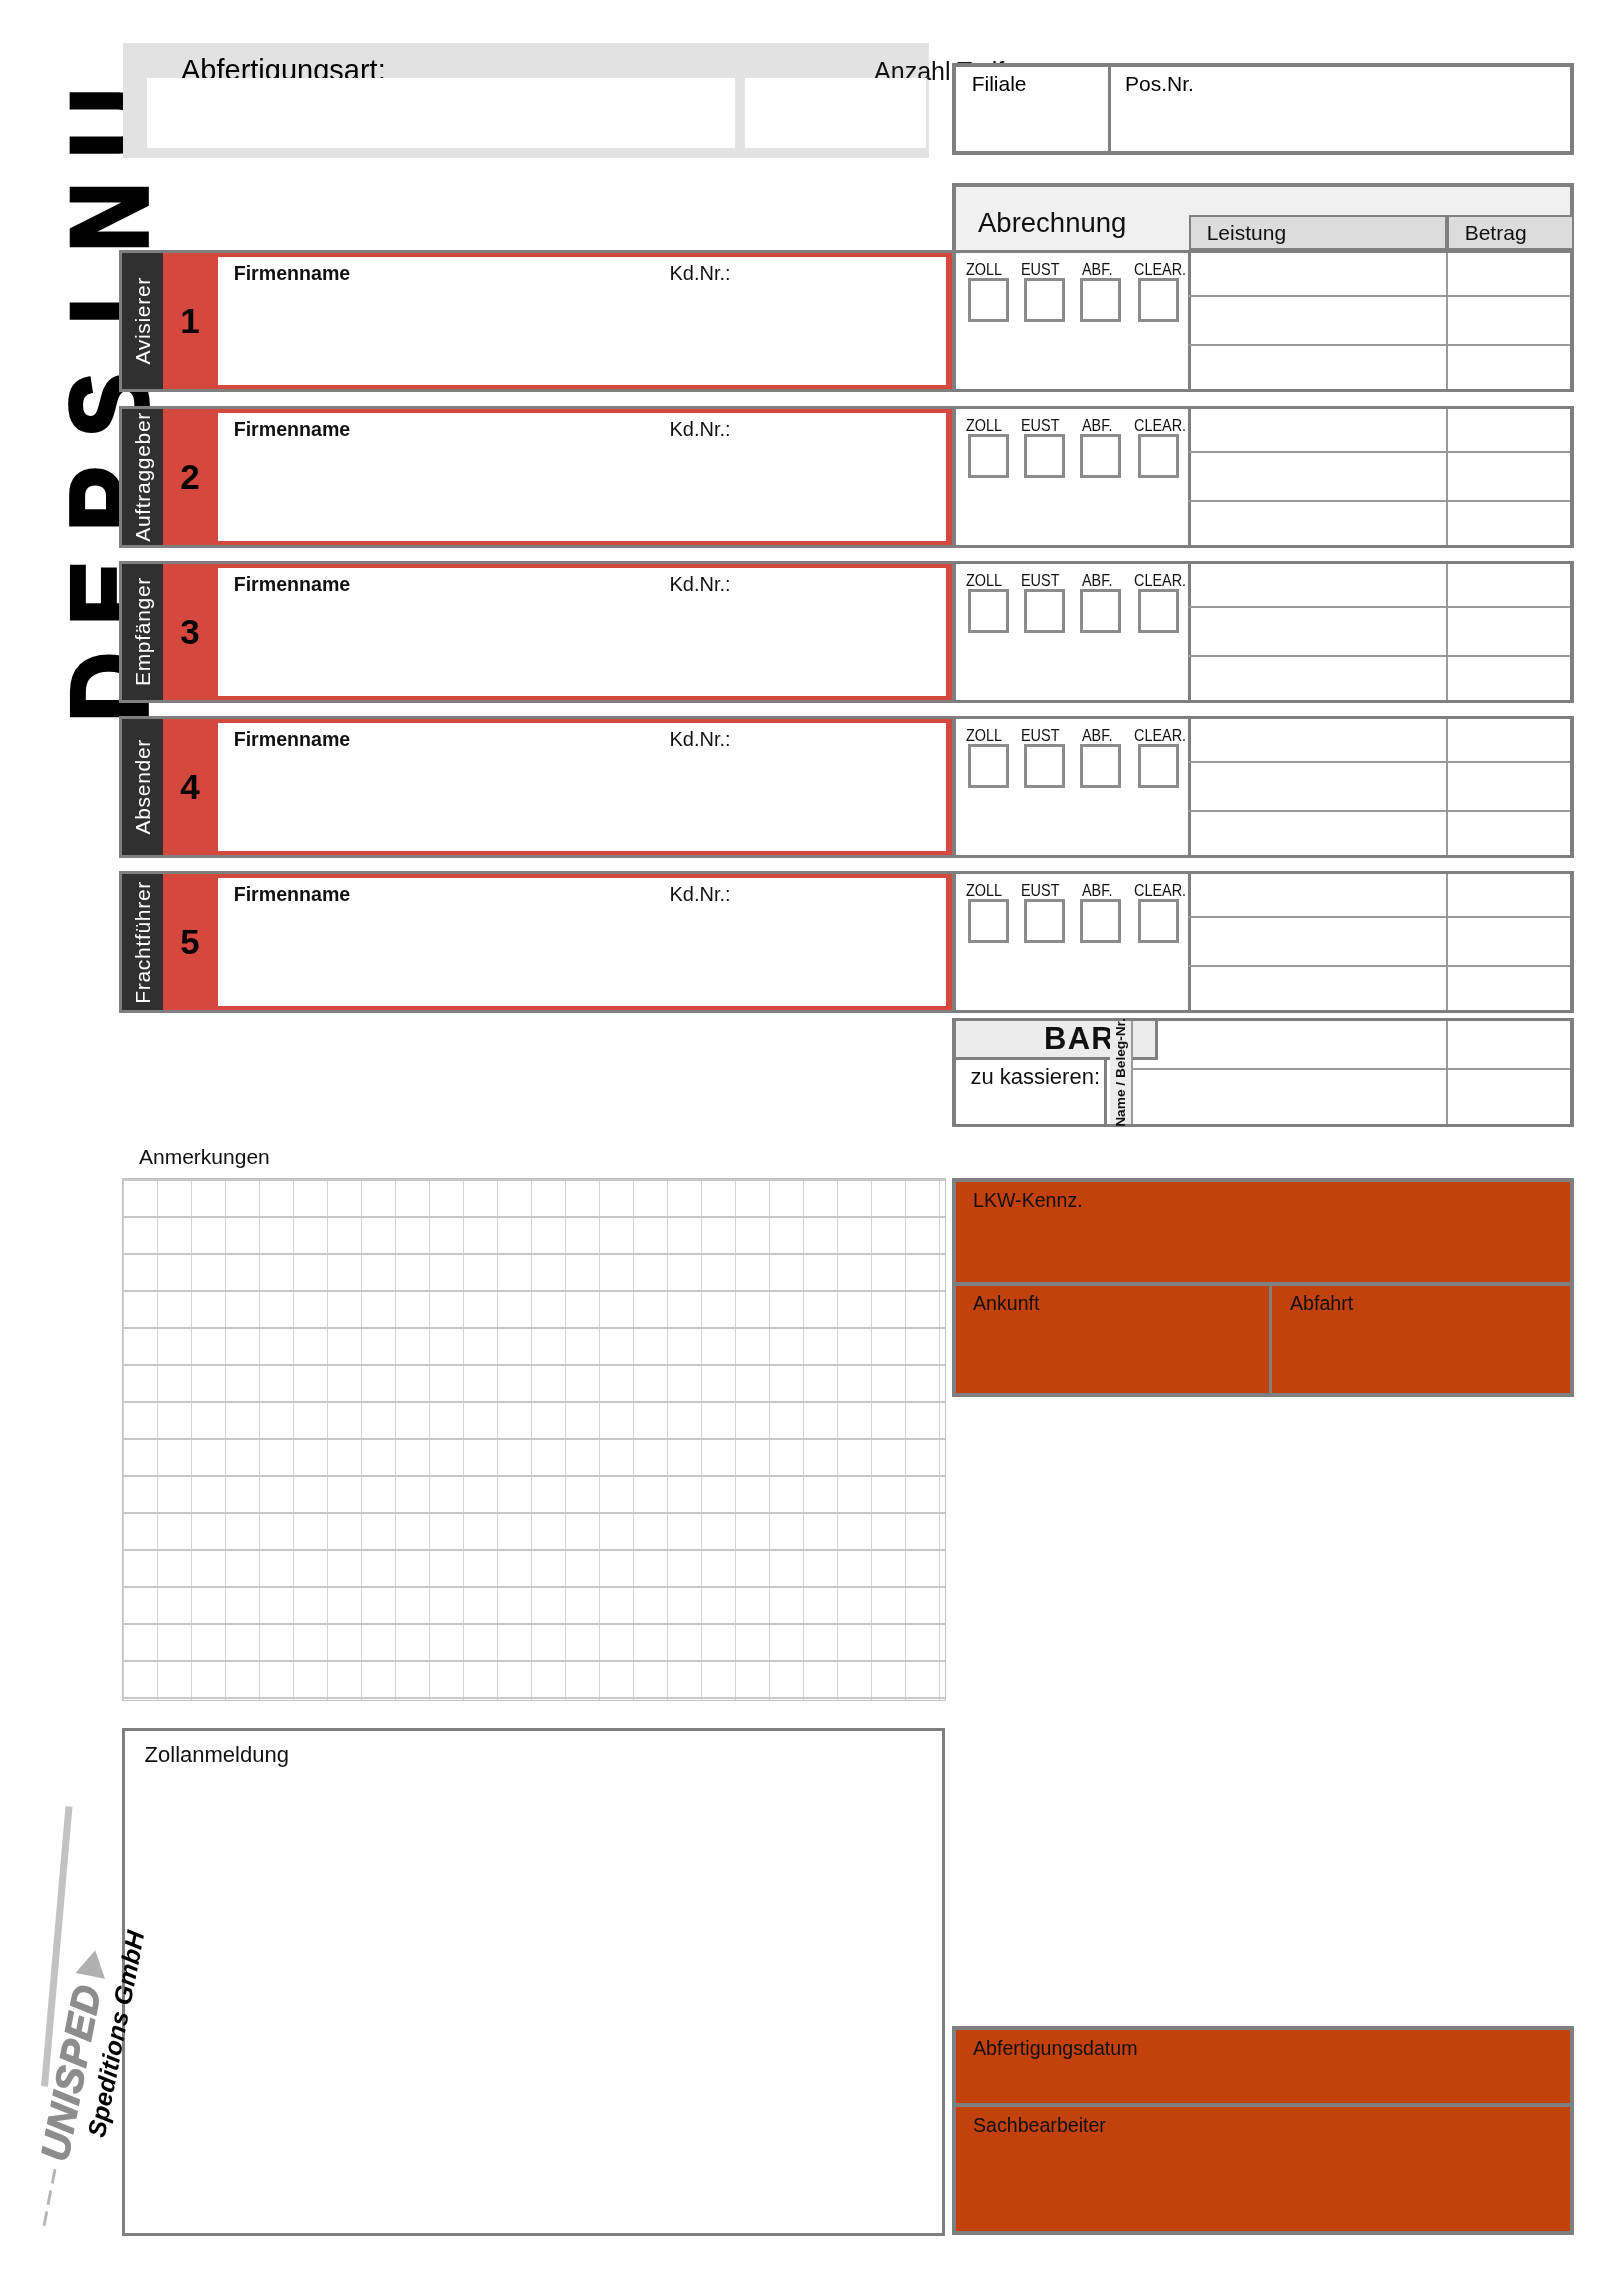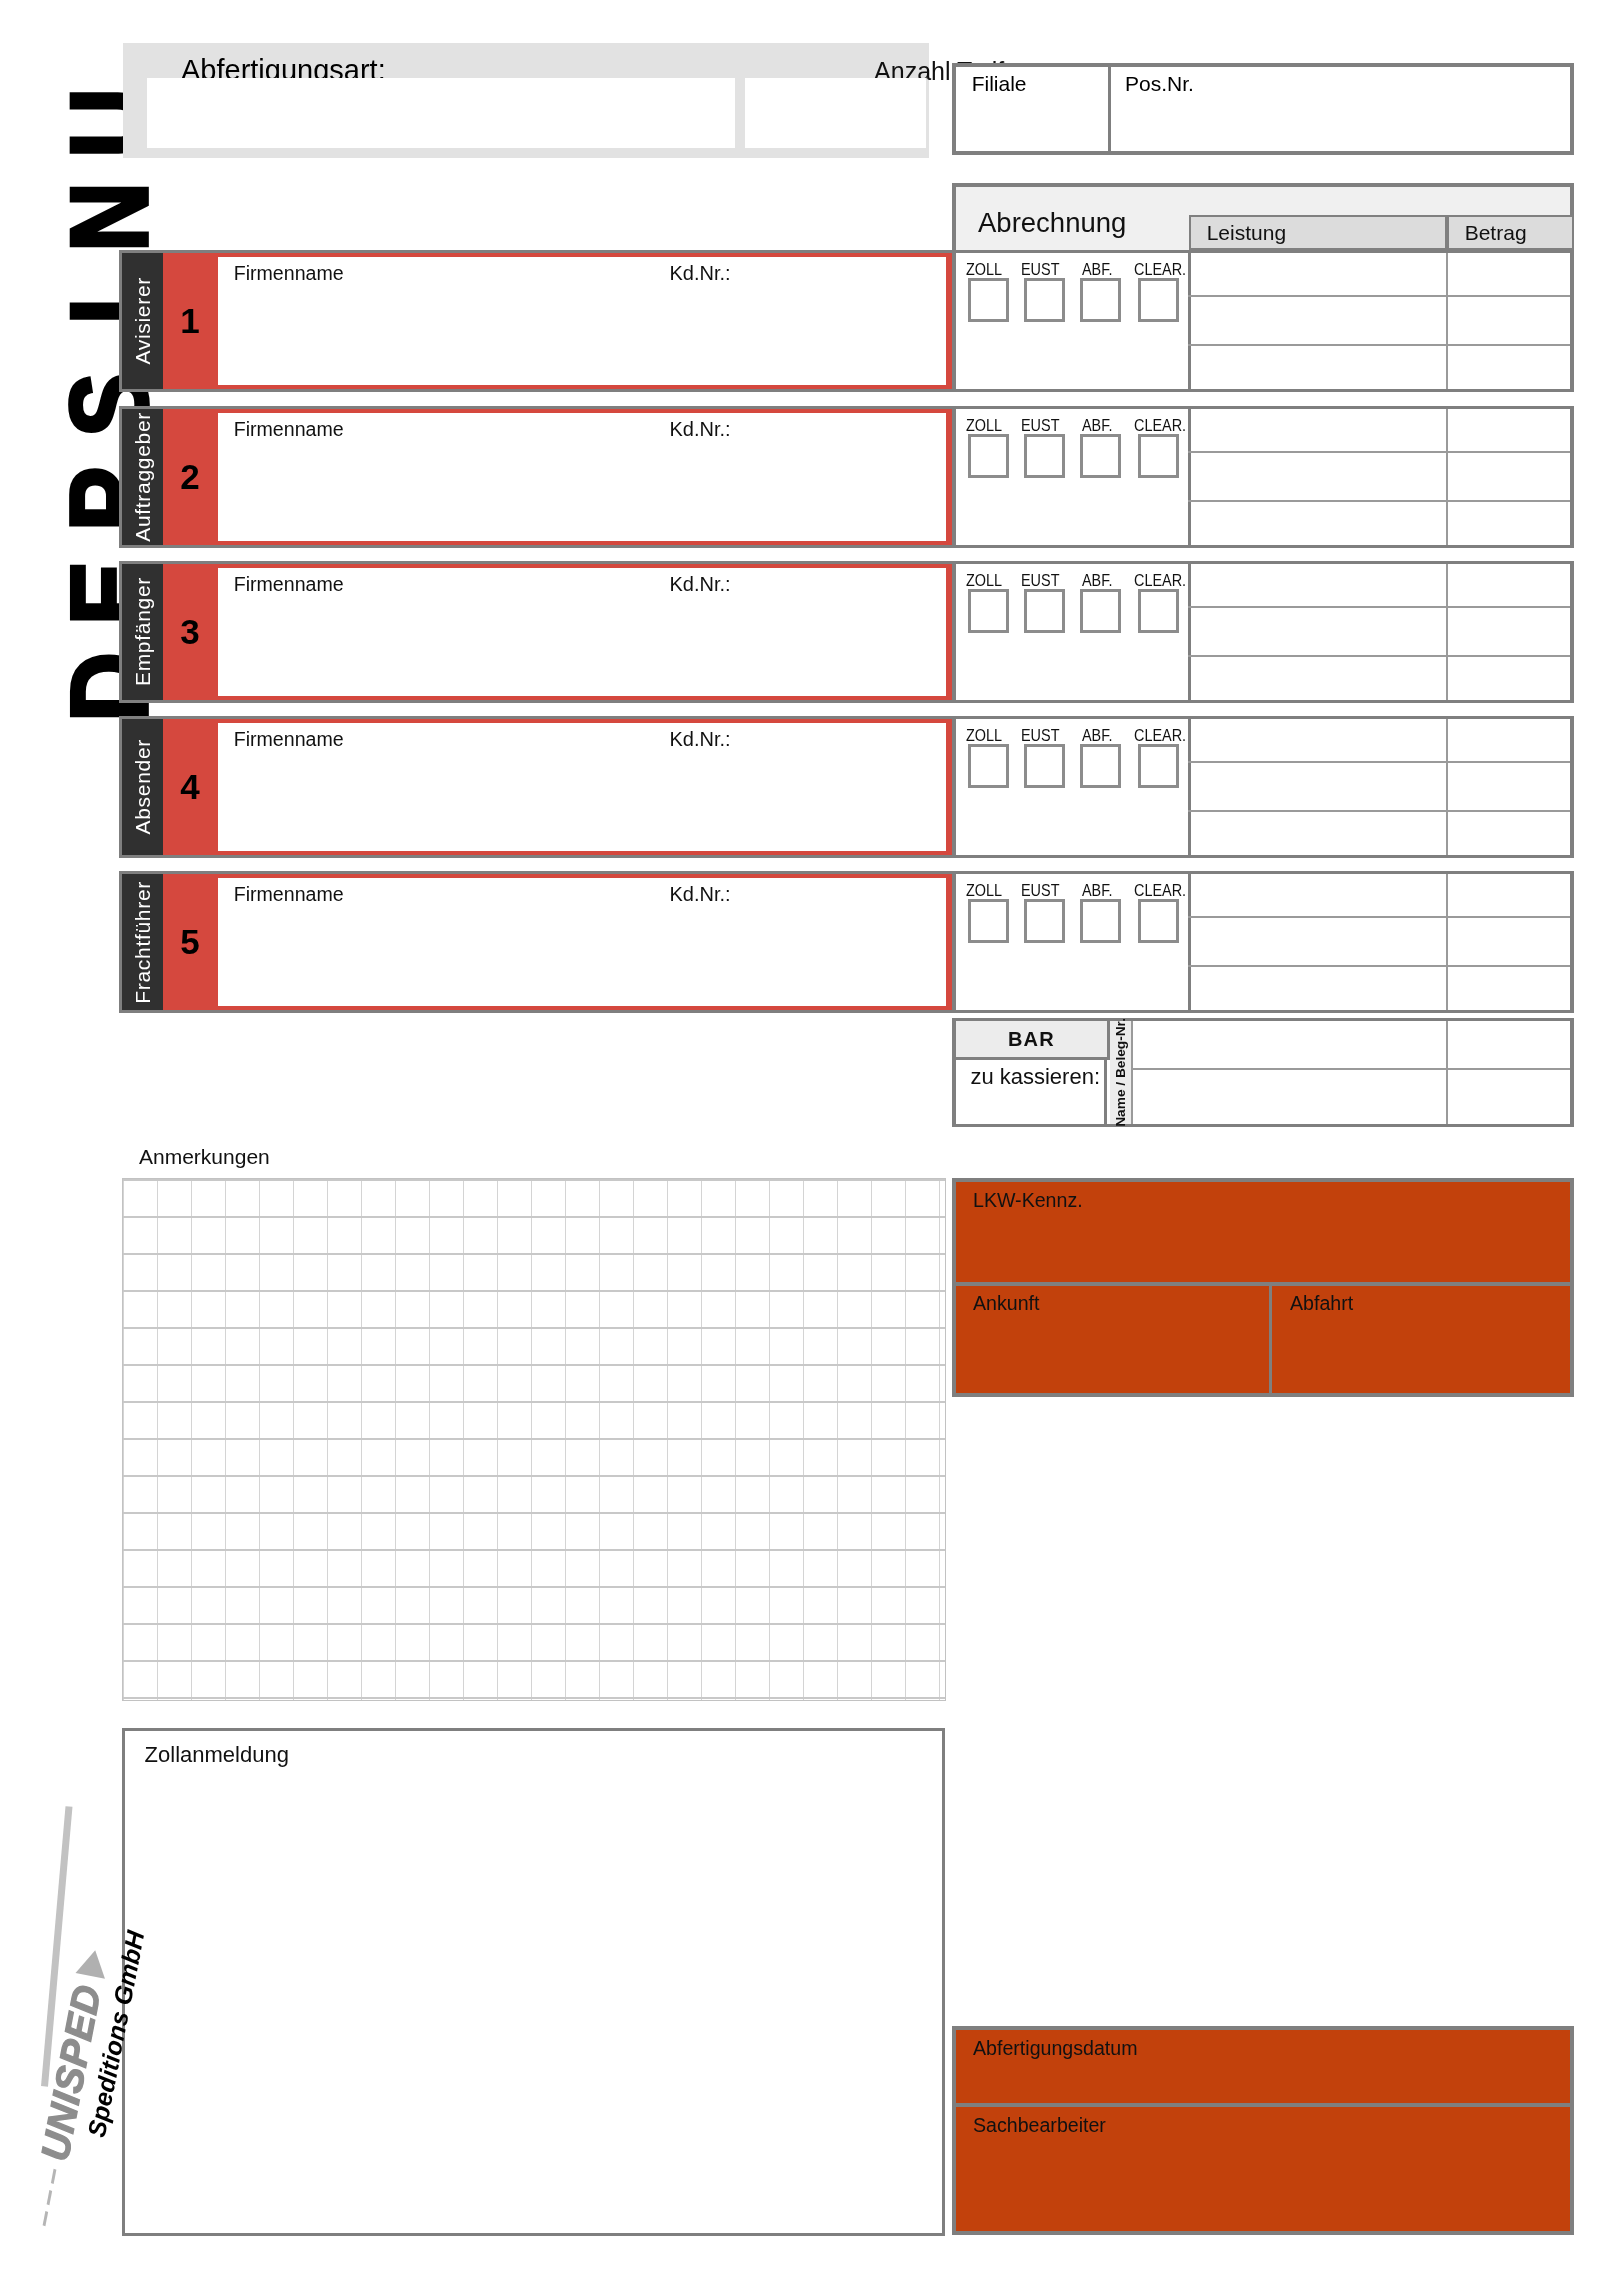--- a/index.html
+++ b/index.html
@@ -45,7 +45,7 @@
   .party-num{position:absolute;left:41px;top:0;width:54px;height:100%;display:flex;
     align-items:center;justify-content:center;font-size:35px;font-weight:bold;color:#000;}
   .party-input{position:absolute;left:96px;top:3.9px;right:7.9px;bottom:3.9px;background:#fff;}
-  .fn-label{position:absolute;left:15.7px;top:5.2px;font-size:19.6px;}
+  .fn-label{position:absolute;left:15.7px;top:5.2px;font-size:19.6px;font-weight:bold;}
   .kd-label{position:absolute;left:62%;top:5.2px;font-size:20px;}
 
   

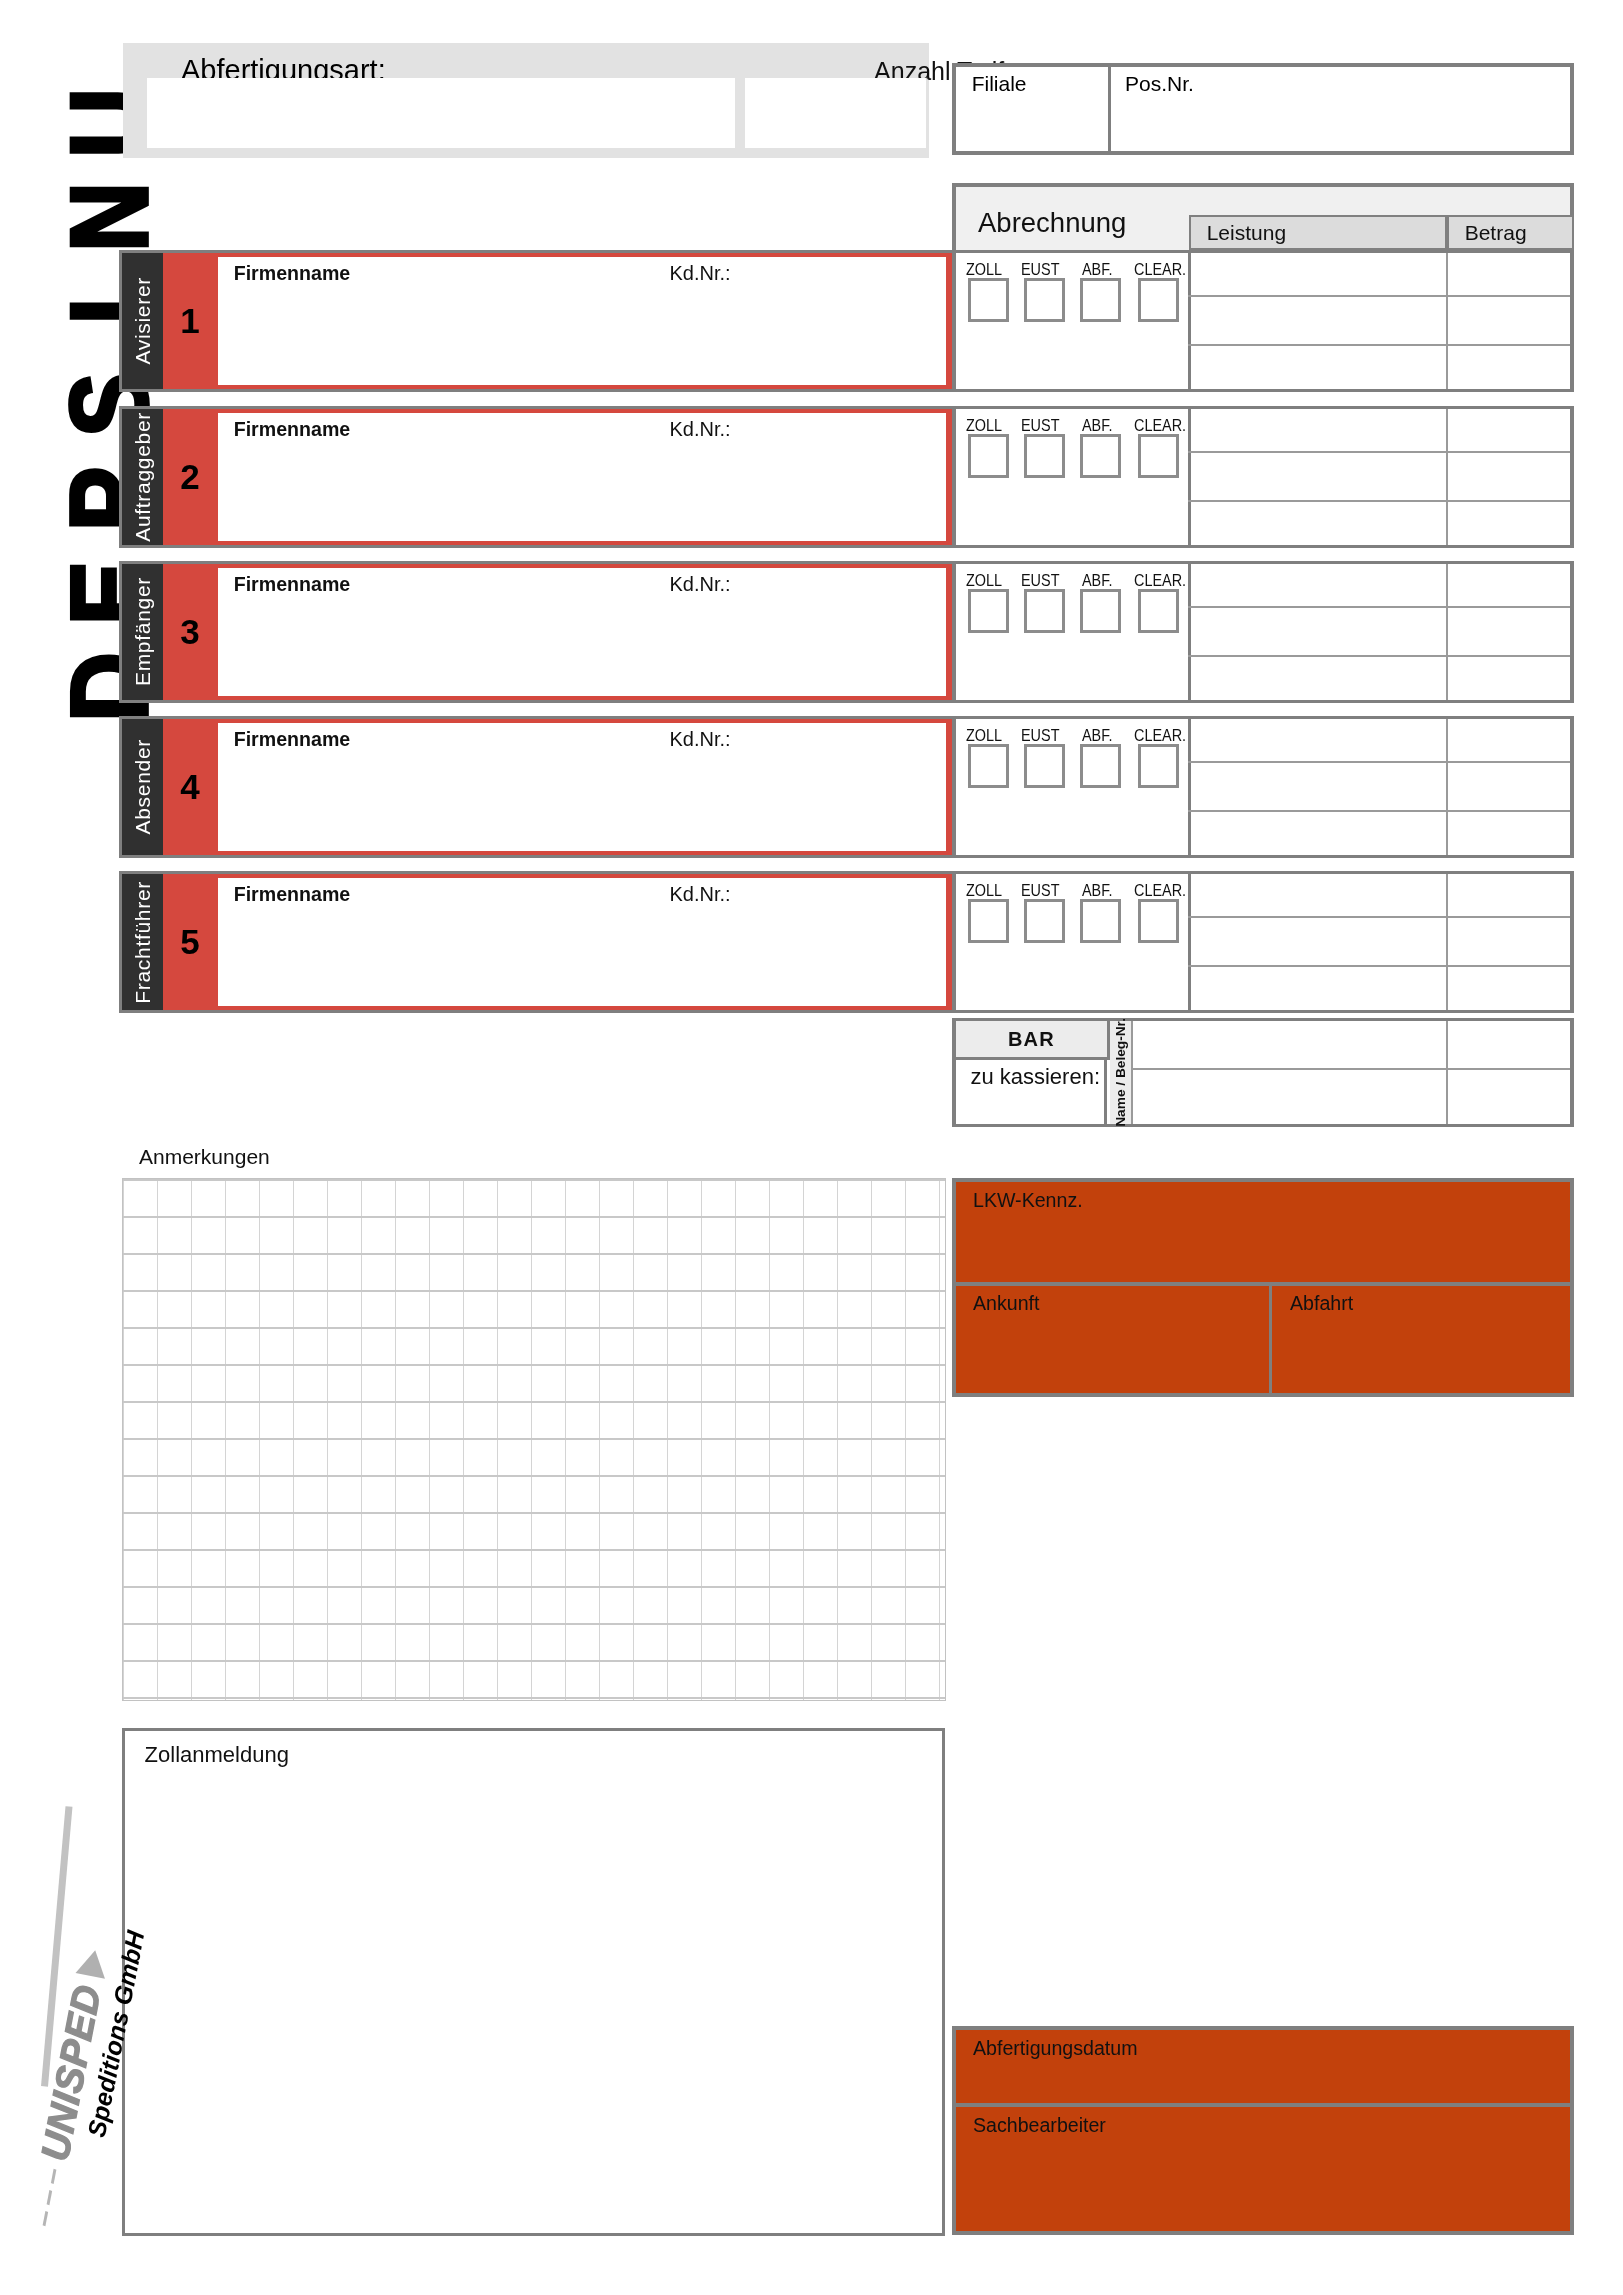--- a/index.html
+++ b/index.html
@@ -62,7 +62,7 @@
     border:3.9px solid #7f7f7f;border-left-width:4.6px;border-right-width:4.6px;box-sizing:border-box;}
   .bar-gray{position:absolute;left:0;top:0;width:151px;height:36px;background:#ececec;
     border-right:3.3px solid #808080;border-bottom:3.3px solid #808080;
-    display:flex;align-items:center;justify-content:center;font-size:20px;font-weight:bold;letter-spacing:1.3px;}
+    display:flex;align-items:center;justify-content:center;font-size:31px;font-weight:bold;letter-spacing:1.3px;padding-left:48px;}
   .bar-white{position:absolute;left:0;top:39px;width:151px;bottom:0;background:#fff;
     border-right:3.3px solid #808080;font-size:22px;padding:3.9px 0 0 14.4px;box-sizing:border-box;}
   .bar-strip{position:absolute;left:154px;top:0;width:21px;bottom:0;background:#ececec;

